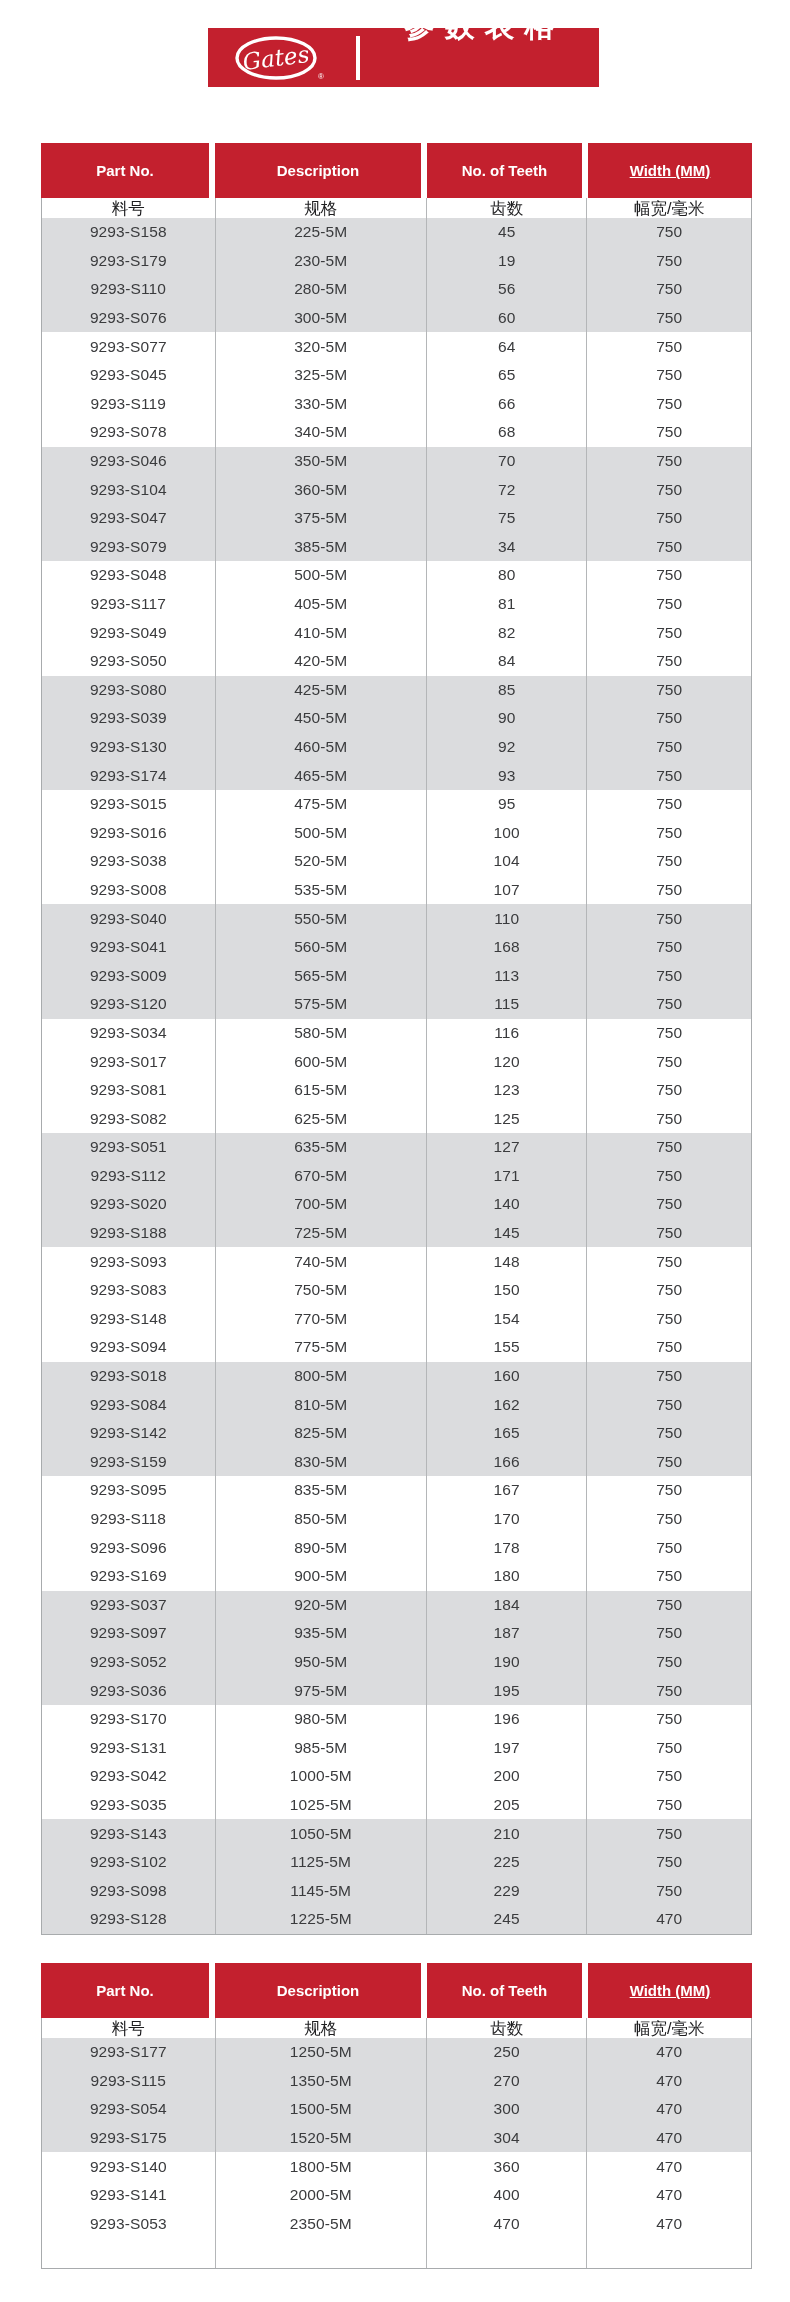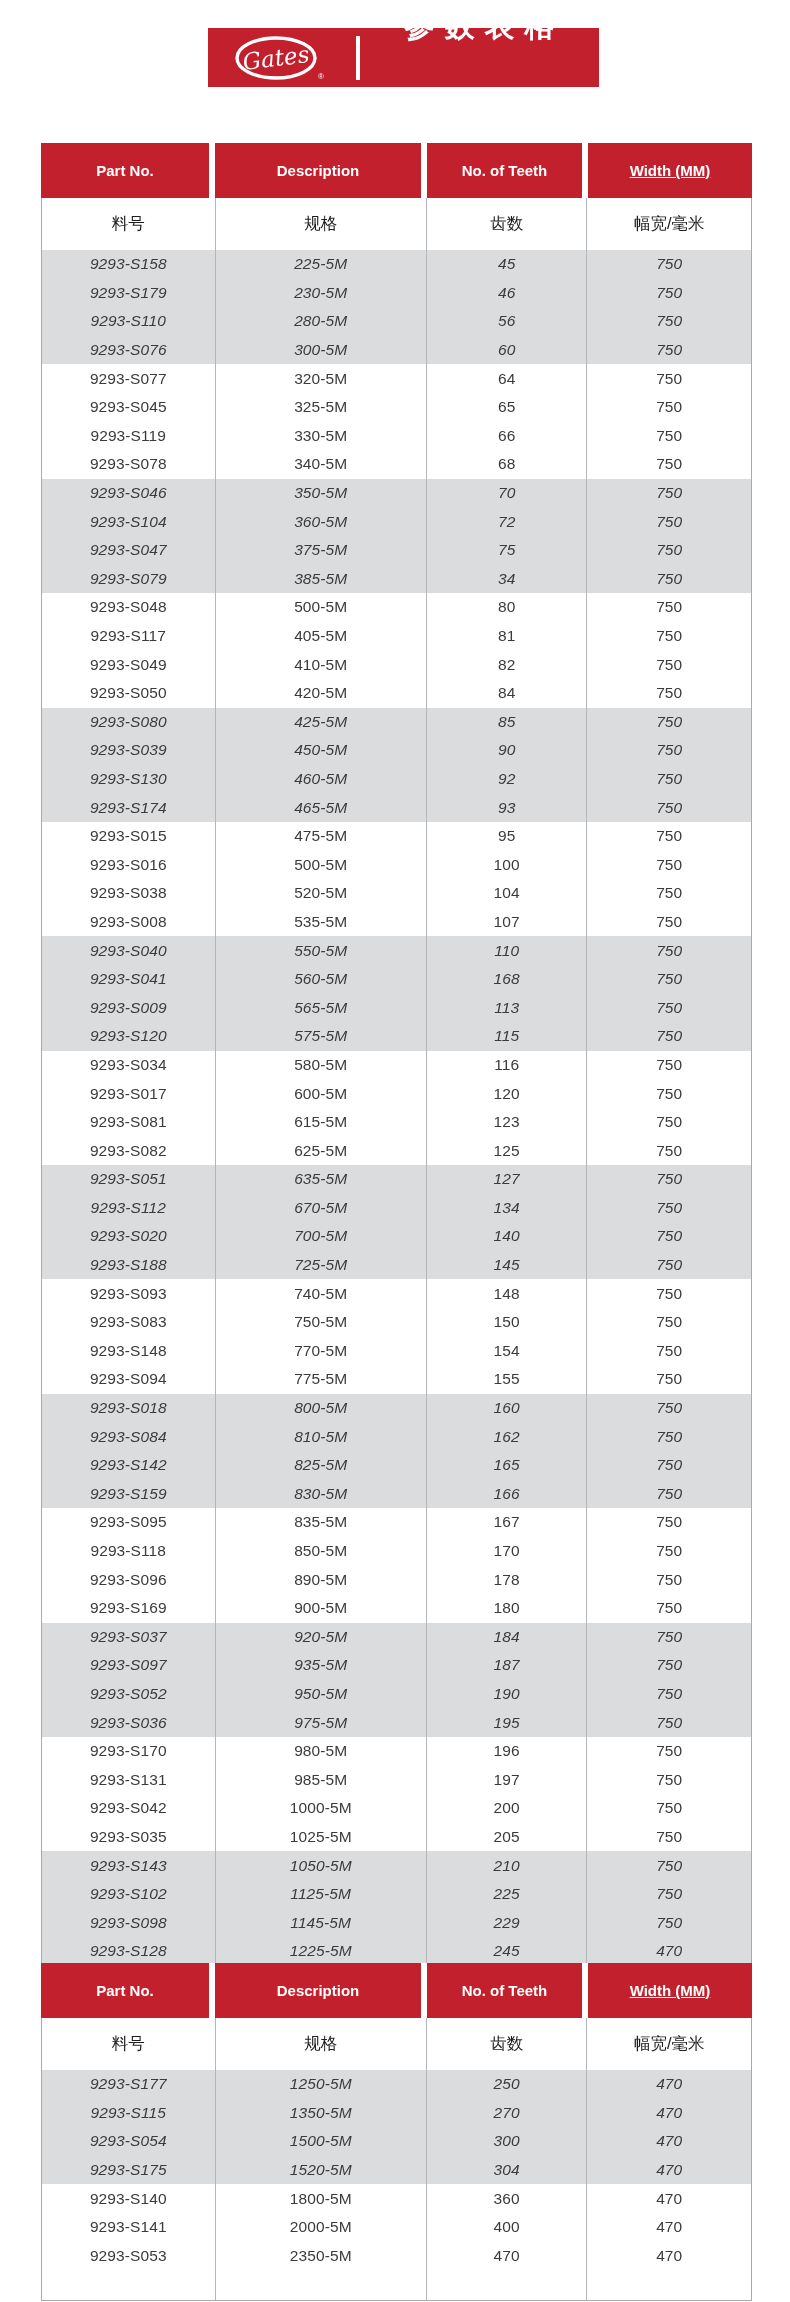--- a/index.html
+++ b/index.html
@@ -60,7 +60,7 @@
   .sub-row, .row {
     display: grid; grid-template-columns: 174fr 212fr 161fr 164fr;
   }
-  .sub-row { height: 52px; background: #fff; }
+  .sub-row { height: 20px; background: #fff; }
   .sub-cell {
     font-size: 16.5px; color: #1d1d1f;
     display: flex; align-items: center; justify-content: center;

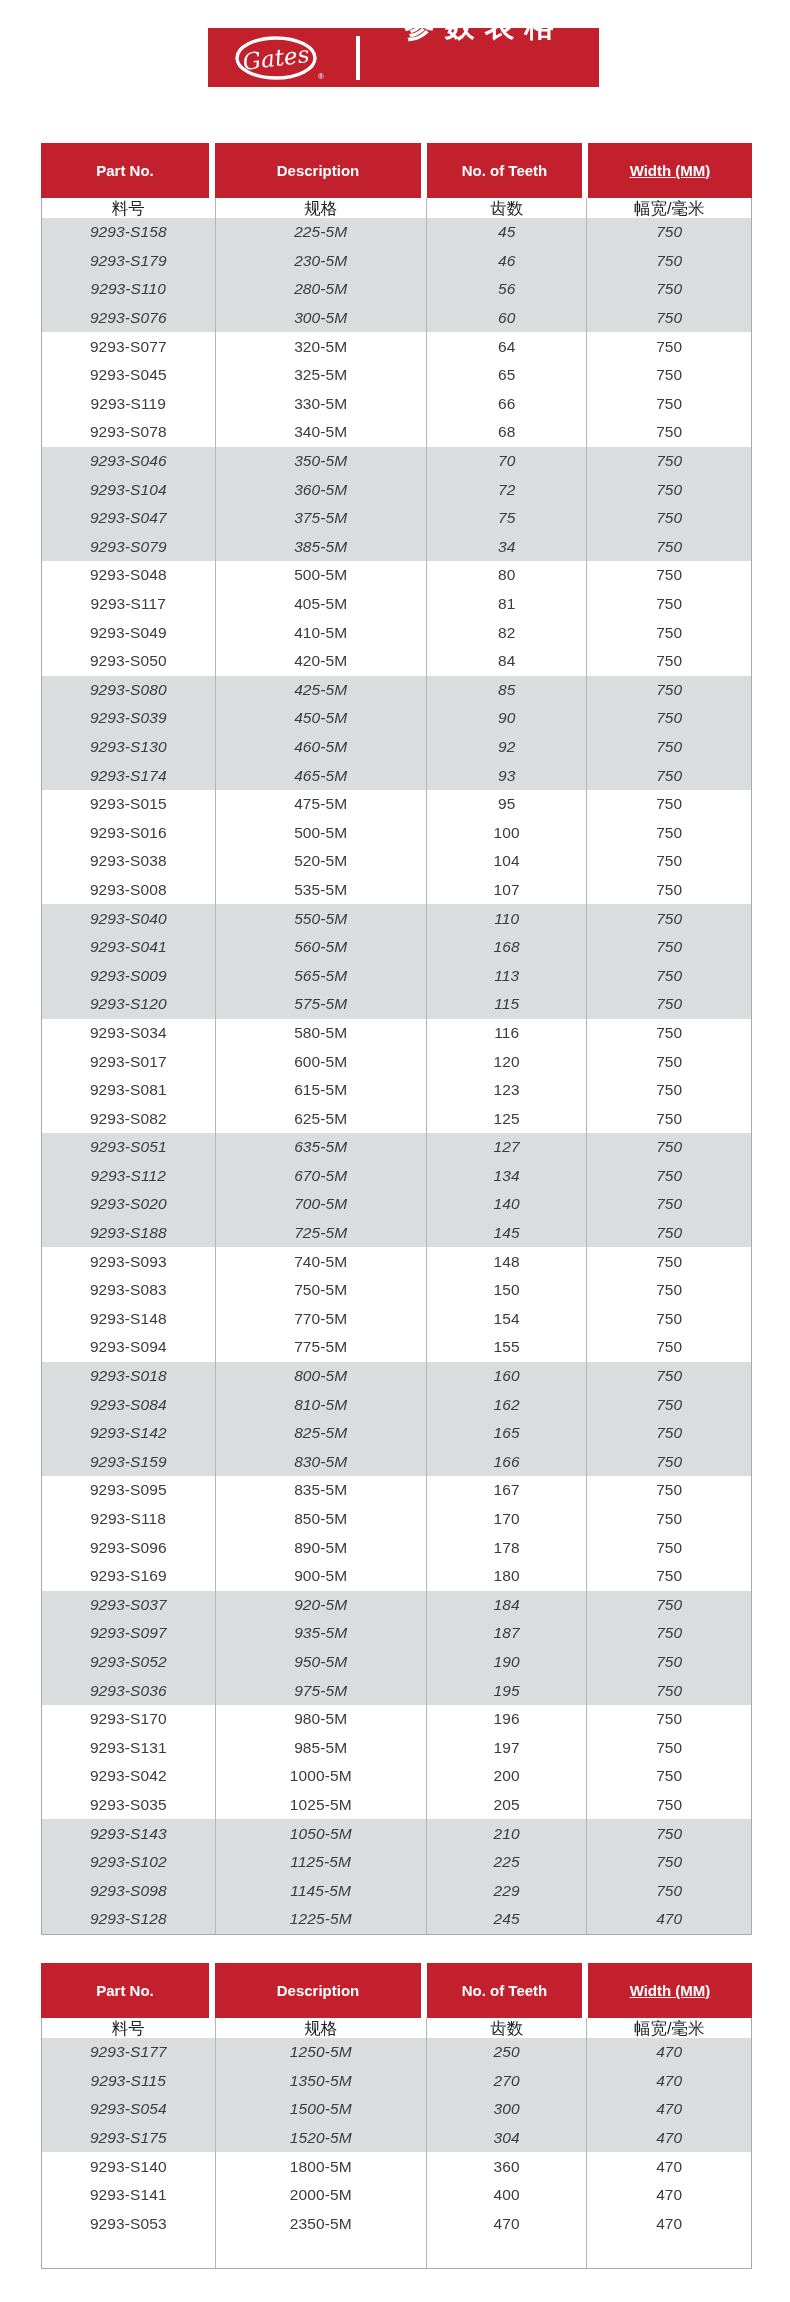--- a/index.html
+++ b/index.html
@@ -69,7 +69,7 @@
   .sub-cell:last-child { border-right: none; }
 
   .row { height: 28.6px; background: #fff; }
-  .row.gray { background: var(--gray, #DBDCDE); font-style: italic; }
+  .row.gray { background: var(--gray, #DBDCDE); }
   .cell {
     font-size: 15.5px; color: #3a3b3d;
     display: flex; align-items: center; justify-content: center;

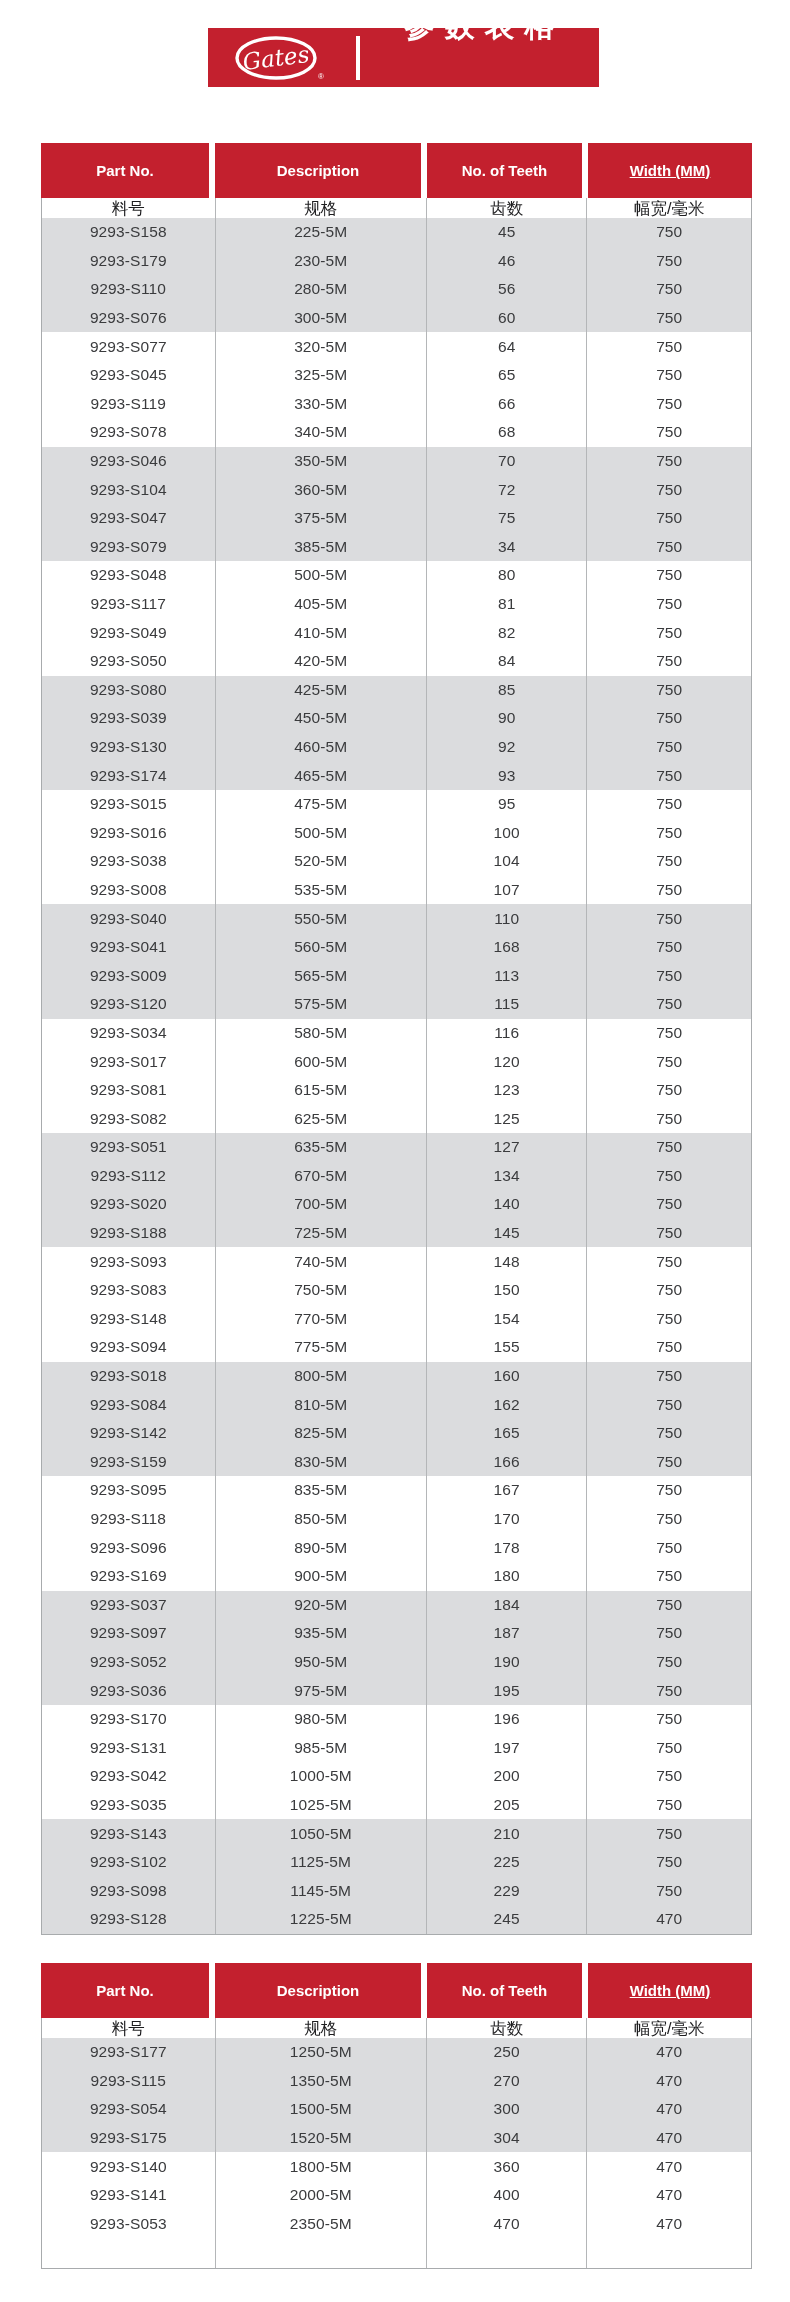--- a/index.html
+++ b/index.html
@@ -121,7 +121,7 @@
         <div class="row gray">
           <div class="cell">9293-S179</div>
           <div class="cell">230-5M</div>
-          <div class="cell">46</div>
+          <div class="cell">19</div>
           <div class="cell">750</div>
         </div>
         <div class="row gray">

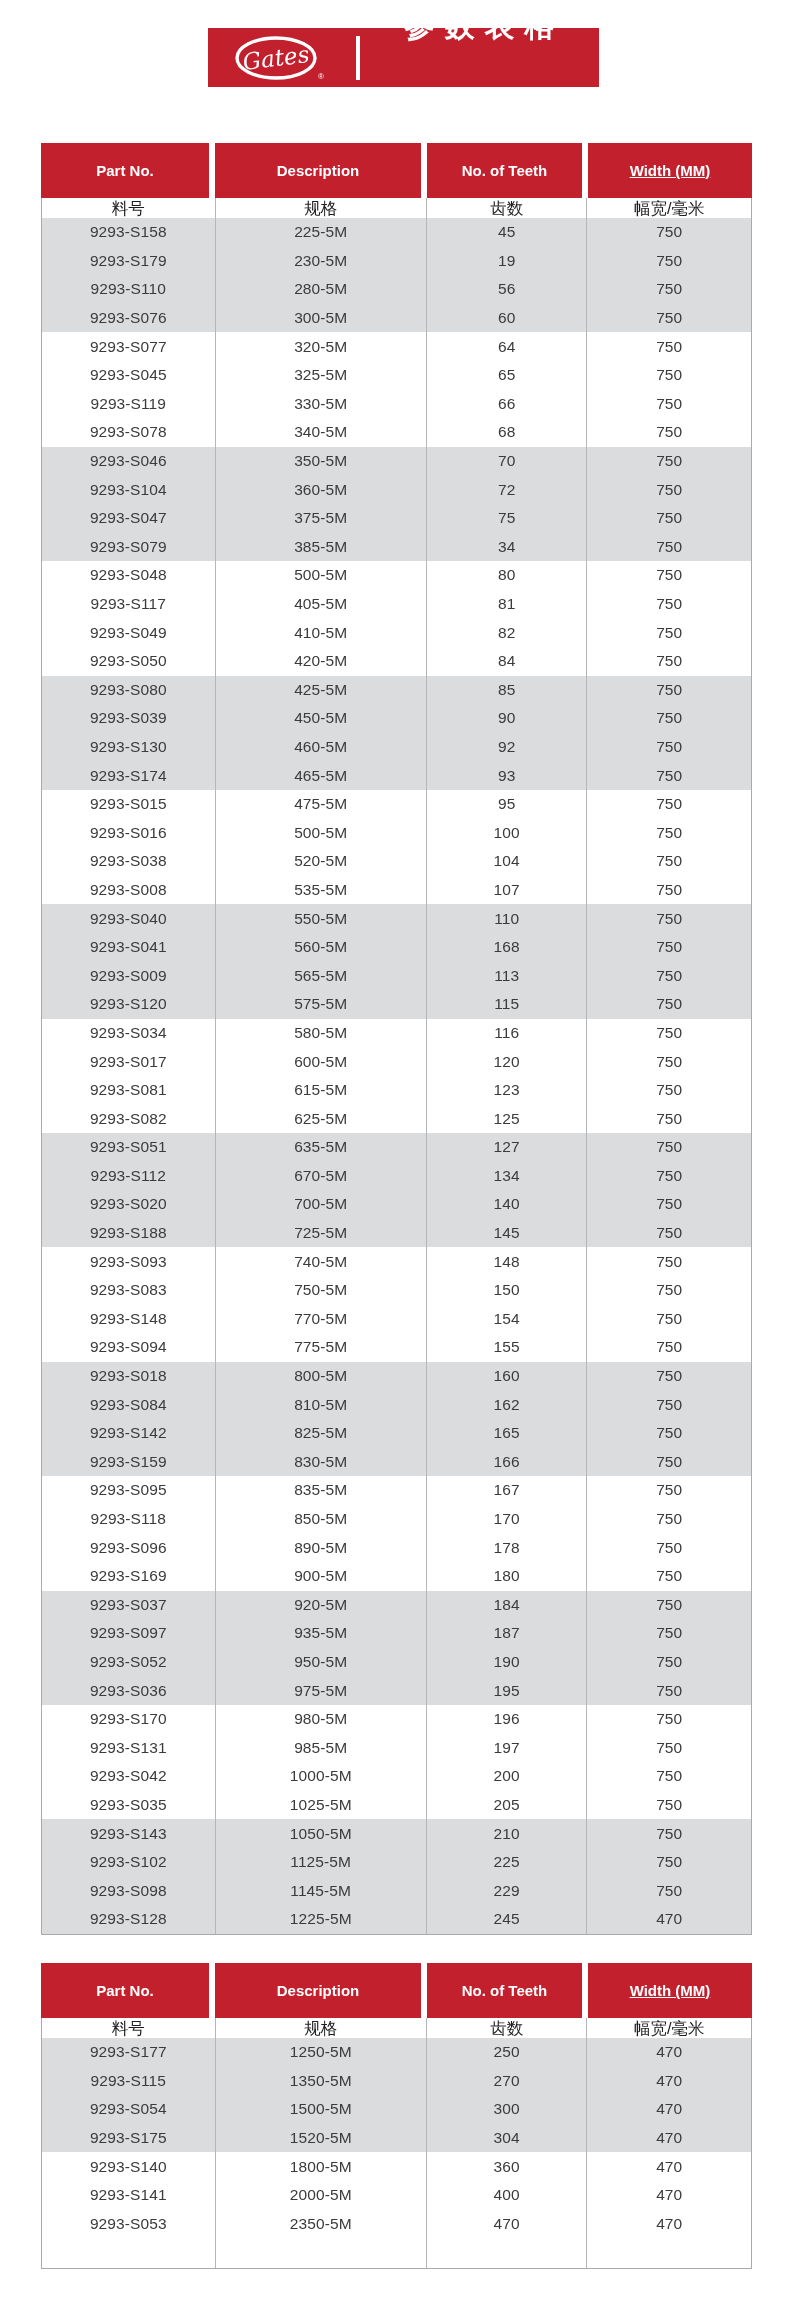--- a/index.html
+++ b/index.html
@@ -313,7 +313,7 @@
         <div class="row gray">
           <div class="cell">9293-S112</div>
           <div class="cell">670-5M</div>
-          <div class="cell">134</div>
+          <div class="cell">171</div>
           <div class="cell">750</div>
         </div>
         <div class="row gray">

